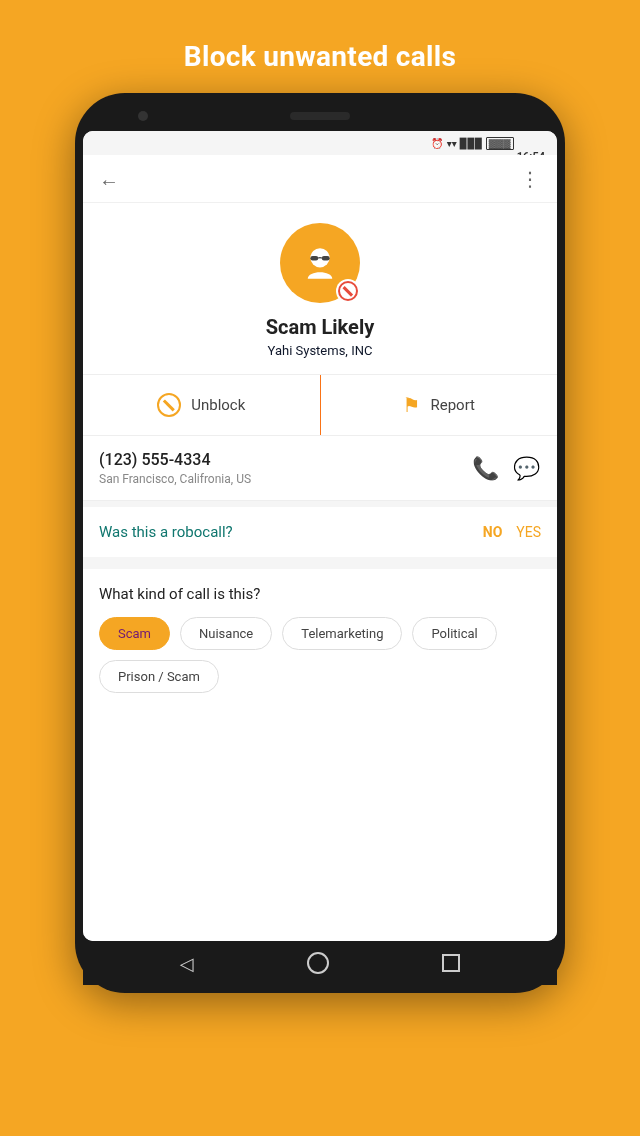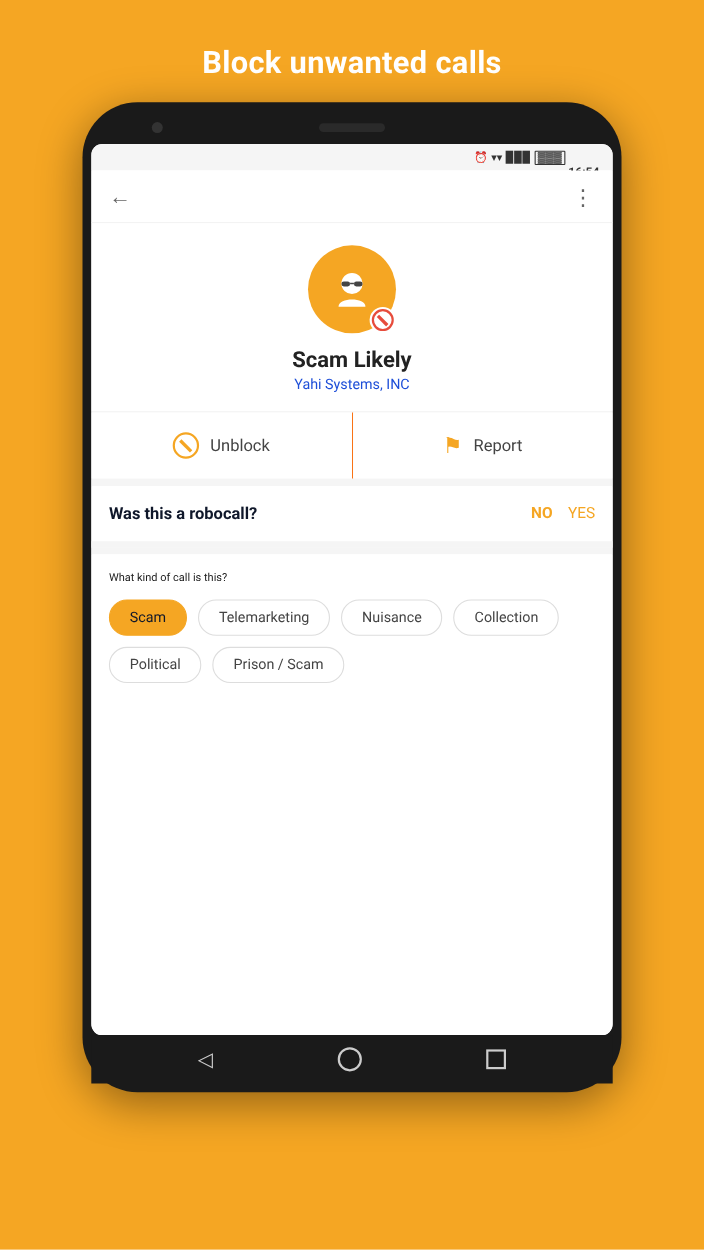--- a/index.html
+++ b/index.html
@@ -188,7 +188,7 @@
 
     .contact-company {
       font-size: 13px;
-      color: #1d4ed8;
+      color: #0f172a;
     }
 
     .action-buttons {

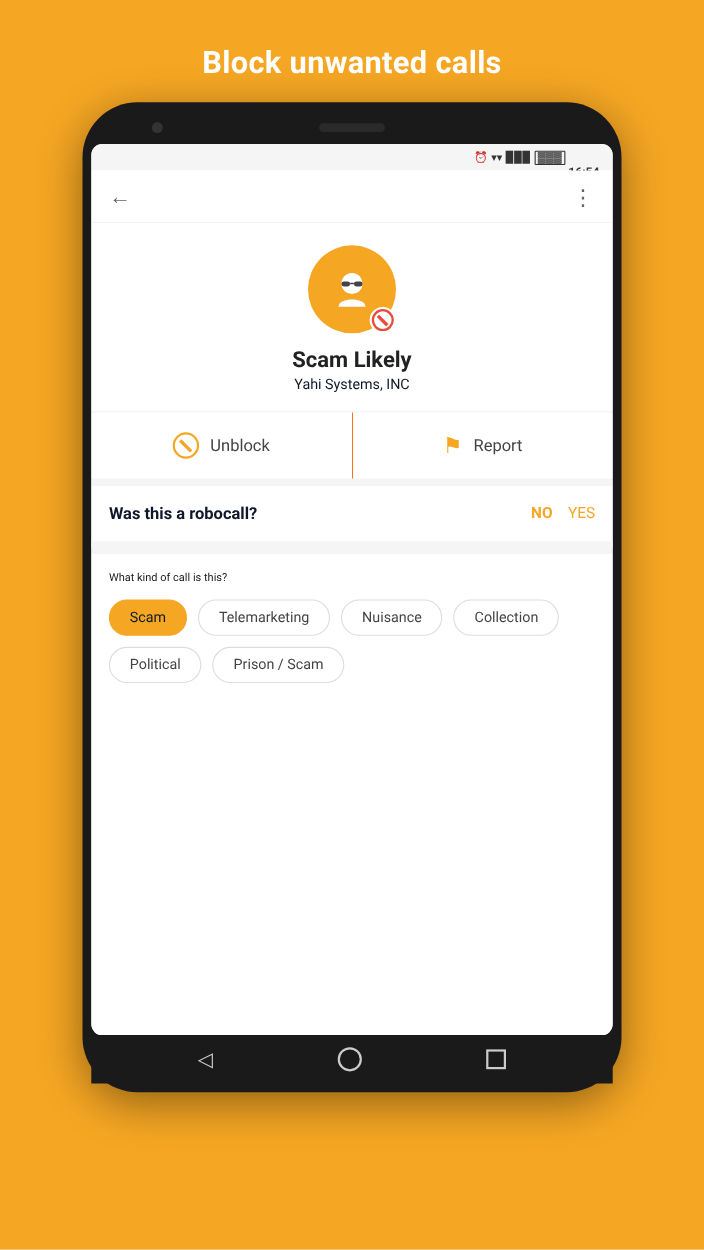--- a/index.html
+++ b/index.html
@@ -424,6 +424,20 @@
       </div>
     </div>
 
+    <div class="phone-info-section">
+      <div class="phone-info-row">
+        <div class="phone-details">
+          <div class="phone-number">(123) 555-4334</div>
+          <div class="phone-location">San Francisco, Califronia, US</div>
+        </div>
+        <div class="phone-actions">
+
+          <span style="color:#F5A623; font-size:22px; cursor:pointer;">📞</span>
+
+          <span style="color:#aaa; font-size:22px; cursor:pointer;">💬</span>
+        </div>
+      </div>
+    </div>
 
     <div class="separator-line"></div>
 

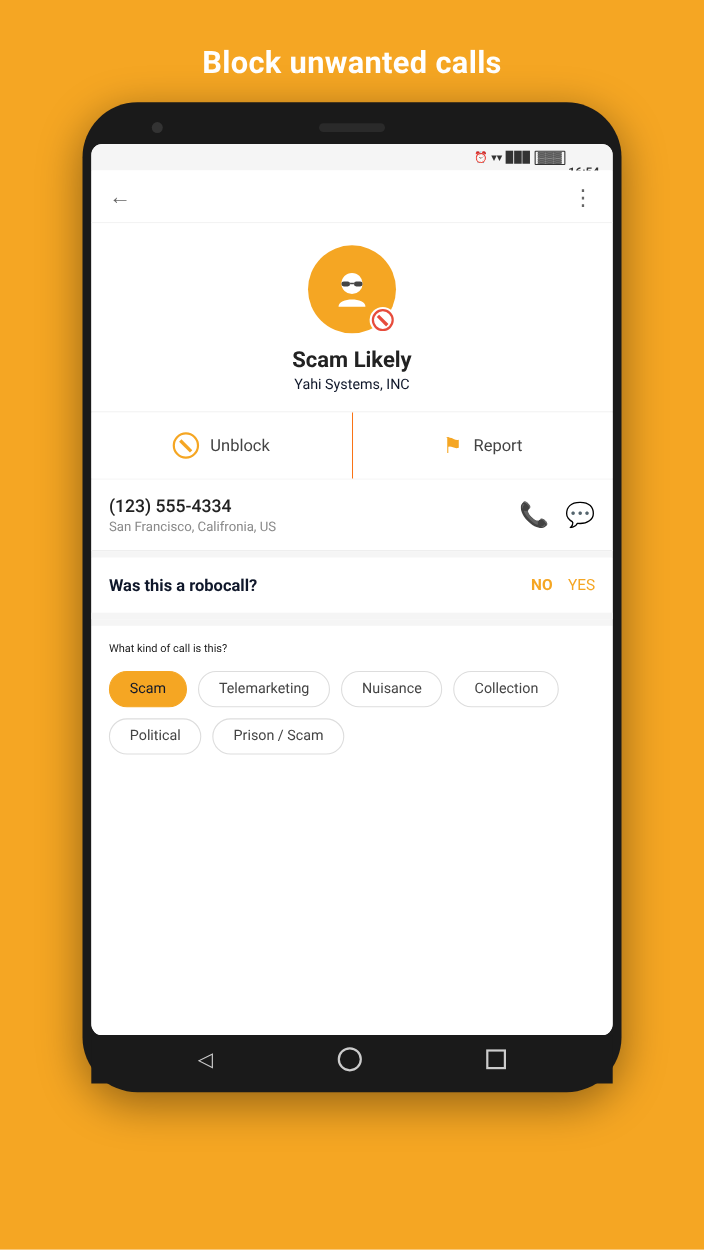--- a/index.html
+++ b/index.html
@@ -269,8 +269,7 @@
 
     .robocall-question {
       font-size: 15px;
-      color: #0f172a;
-      font-weight: bold;
+      color: #0f766e;
     }
 
     .robocall-answers {

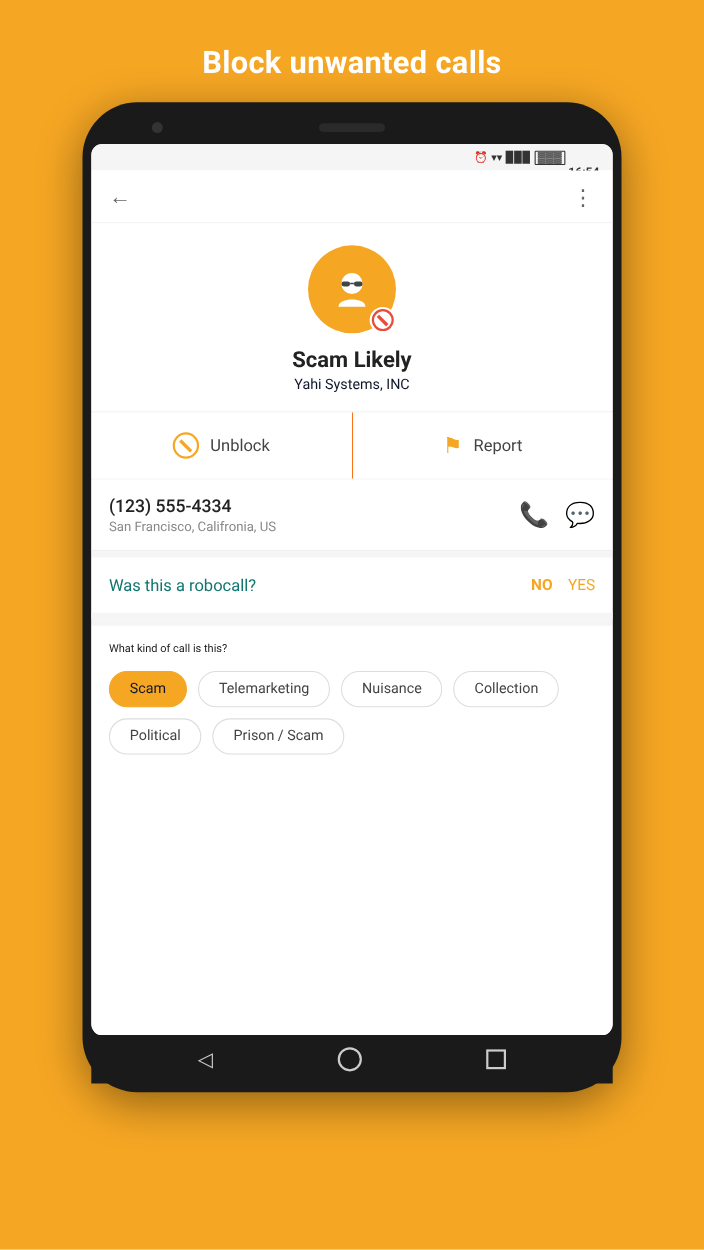--- a/index.html
+++ b/index.html
@@ -298,7 +298,7 @@
     }
 
     .call-type-title {
-      font-size: 10px;
+      font-size: 15px;
       color: #222;
       margin-bottom: 14px;
     }

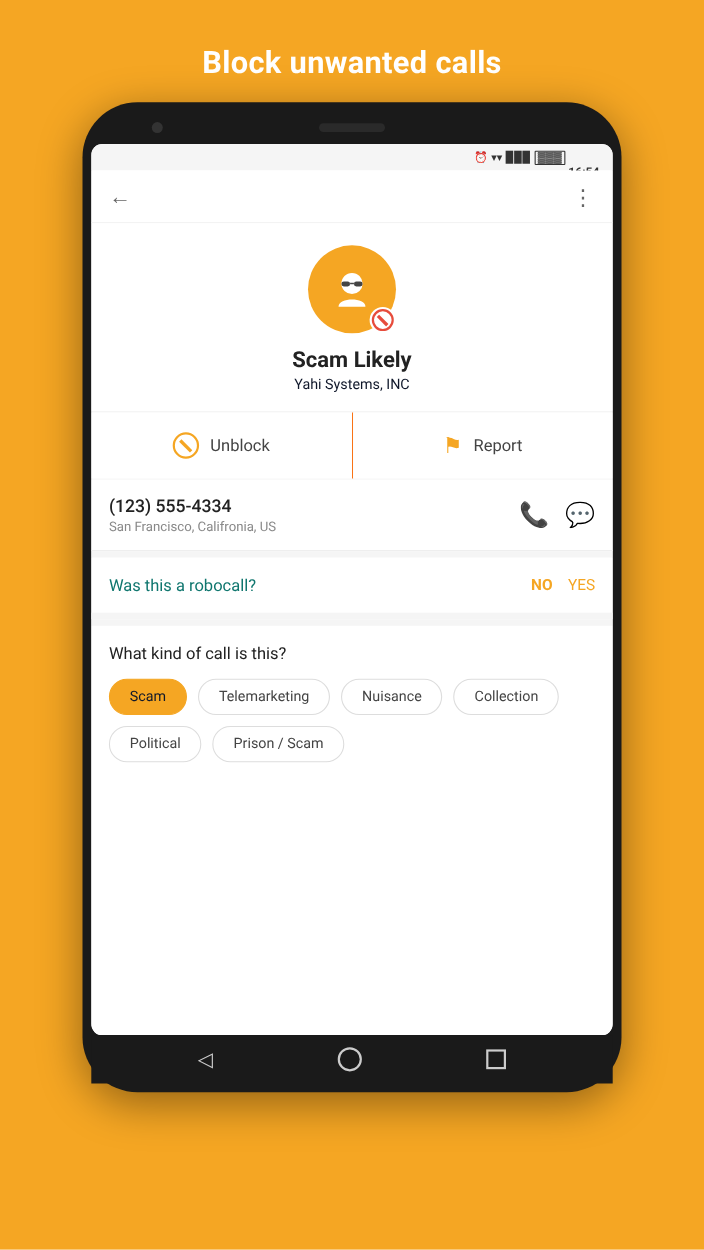--- a/index.html
+++ b/index.html
@@ -321,7 +321,7 @@
 
     .call-type-chip.active {
       background: #F5A623;
-      color: #0f172a;
+      color: #701a75;
       border-color: #F5A623;
     }
 

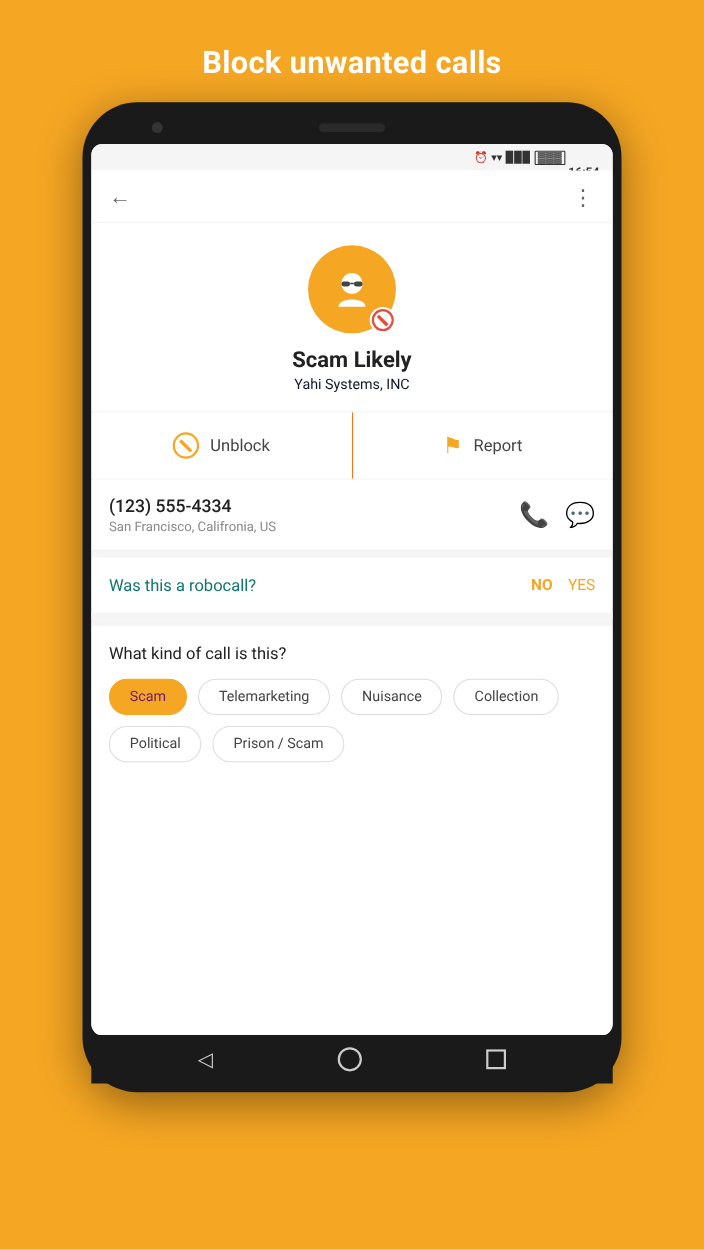--- a/index.html
+++ b/index.html
@@ -457,8 +457,8 @@
       <div class="call-type-grid">
 
       <div class="call-type-chip active">Scam</div>
+          <div class="call-type-chip">Nuisance</div>
           <div class="call-type-chip">Telemarketing</div>
-          <div class="call-type-chip">Nuisance</div>
           <div class="call-type-chip">Collection</div>
           <div class="call-type-chip">Political</div>
           <div class="call-type-chip">Prison / Scam</div>

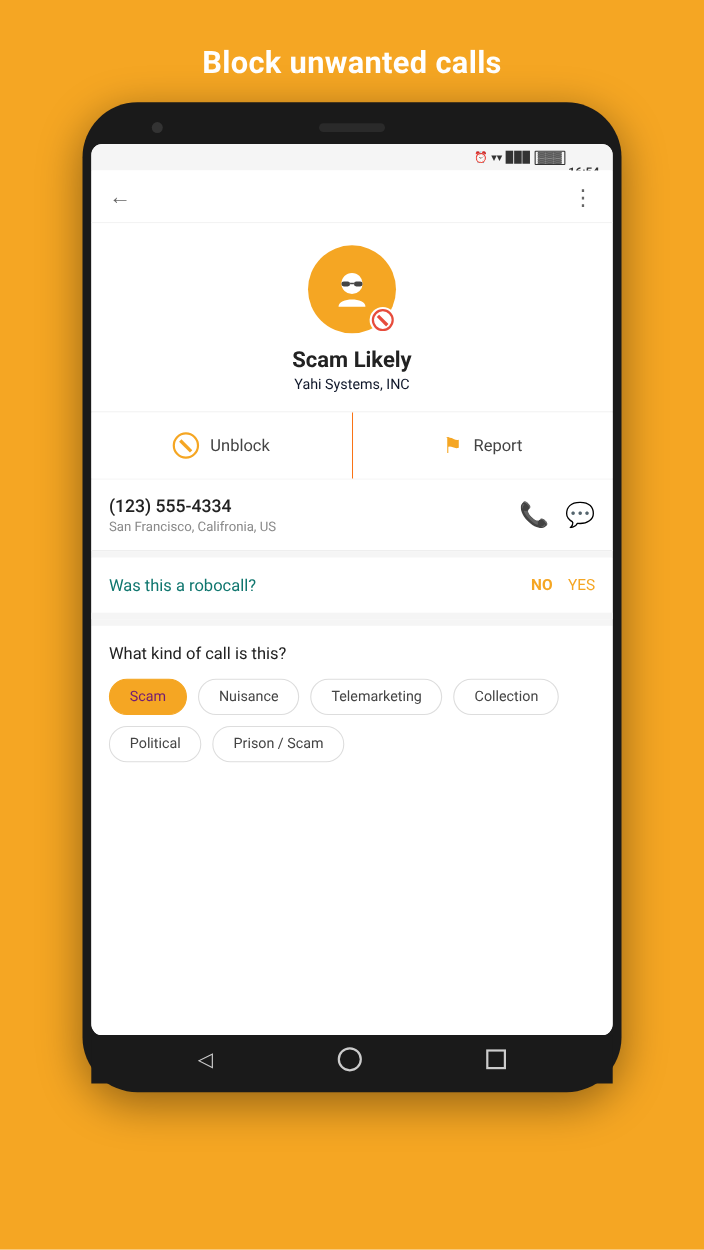--- a/index.html
+++ b/index.html
@@ -459,7 +459,6 @@
       <div class="call-type-chip active">Scam</div>
           <div class="call-type-chip">Nuisance</div>
           <div class="call-type-chip">Telemarketing</div>
-          <div class="call-type-chip">Collection</div>
           <div class="call-type-chip">Political</div>
           <div class="call-type-chip">Prison / Scam</div>
         </div>

